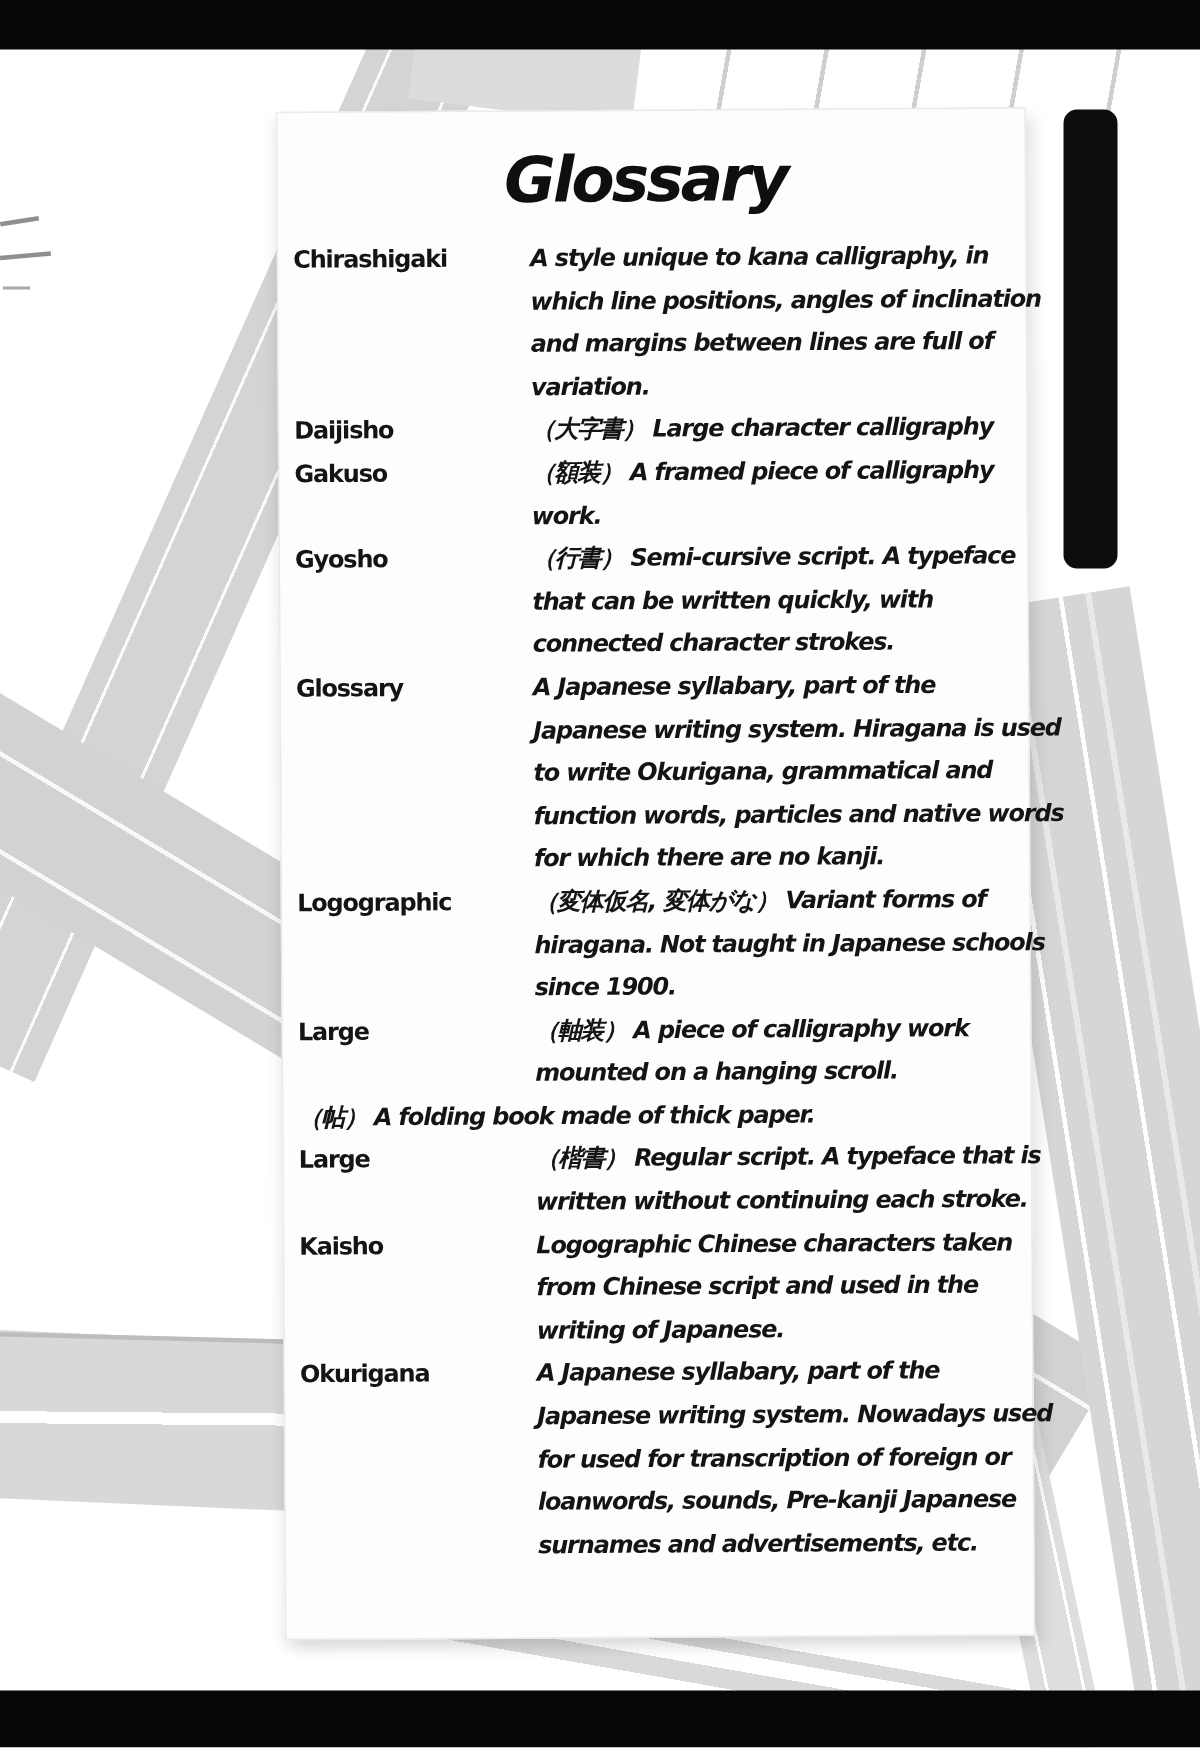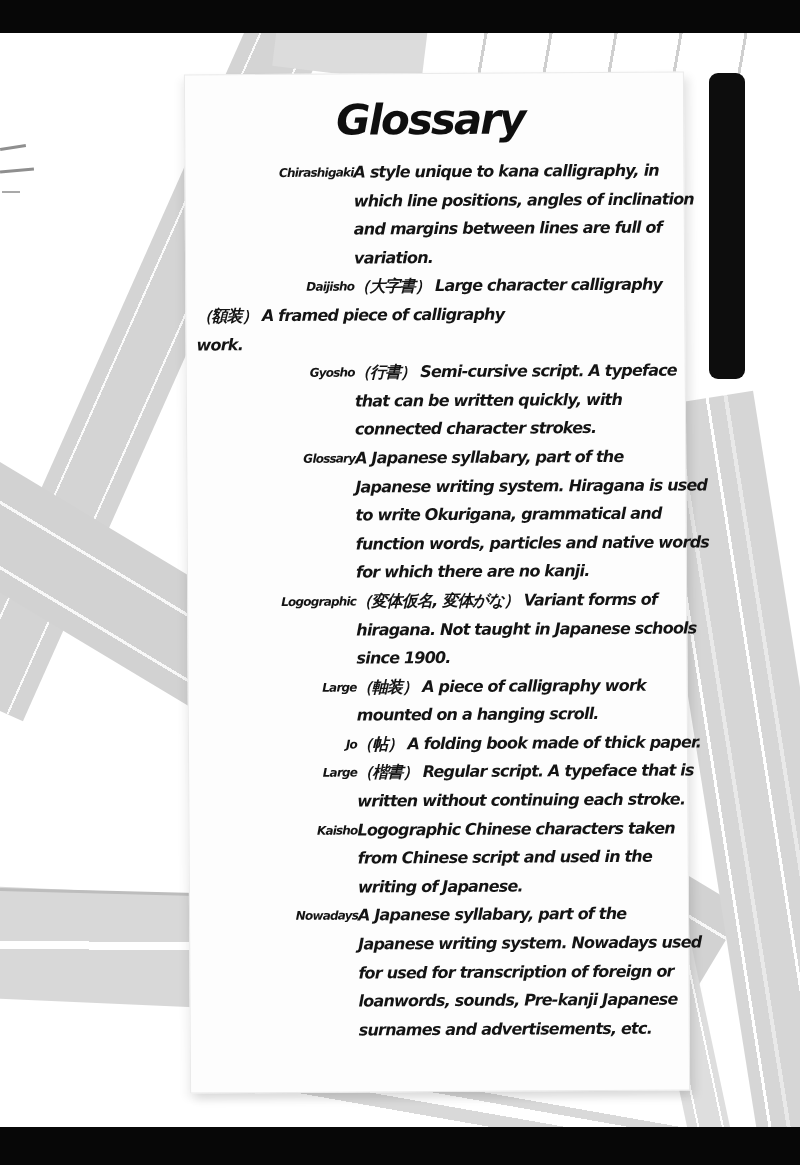--- a/index.html
+++ b/index.html
@@ -78,9 +78,8 @@
   .row{display:flex;align-items:flex-start;}
   .term{
     width:158px;flex:0 0 158px;
-    font-style:italic;font-weight:bold;font-size:12px;line-height:28.6px;
+    font-weight:bold;font-size:16px;line-height:28.6px;
     letter-spacing:-0.8px;
-    text-align:right;
   }
   .def{
     white-space:pre;

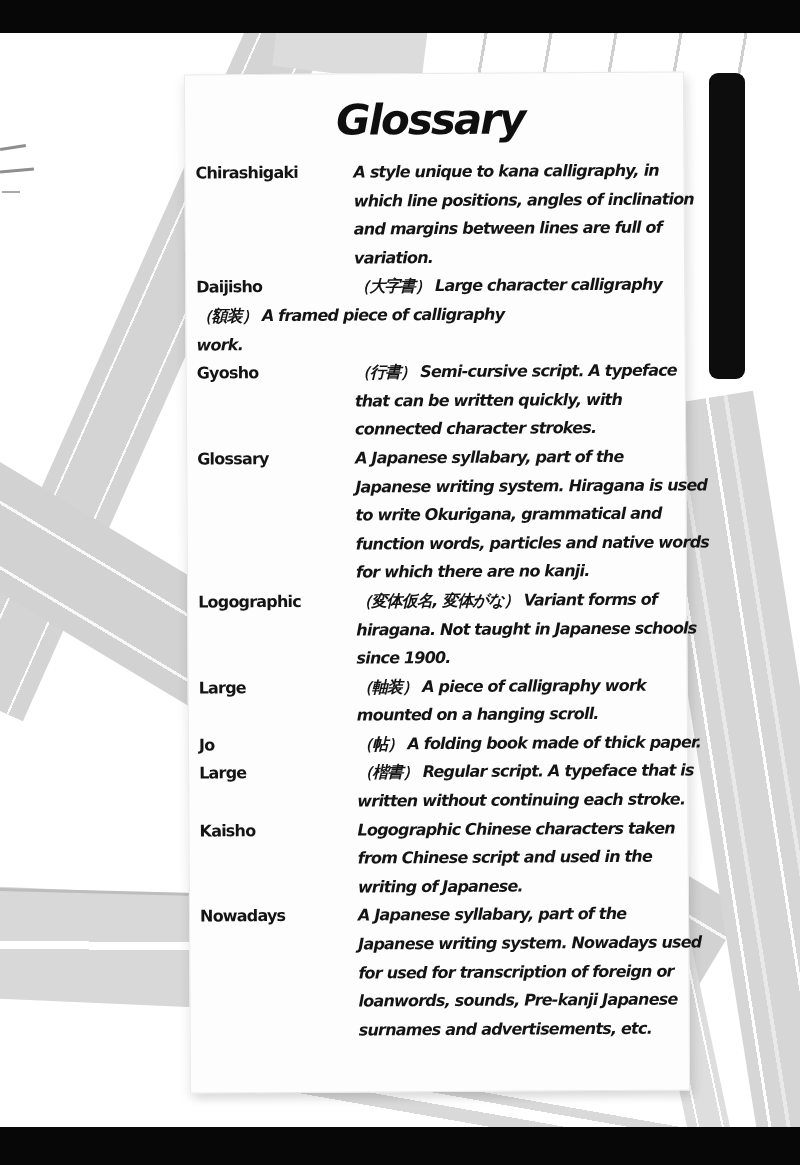--- a/index.html
+++ b/index.html
@@ -125,6 +125,7 @@
           <div class="def">（大字書） Large character calligraphy</div>
         </div>
         <div class="row">
+          <div class="term">Gakuso</div>
           <div class="def">（額装） A framed piece of calligraphy
 work.</div>
         </div>

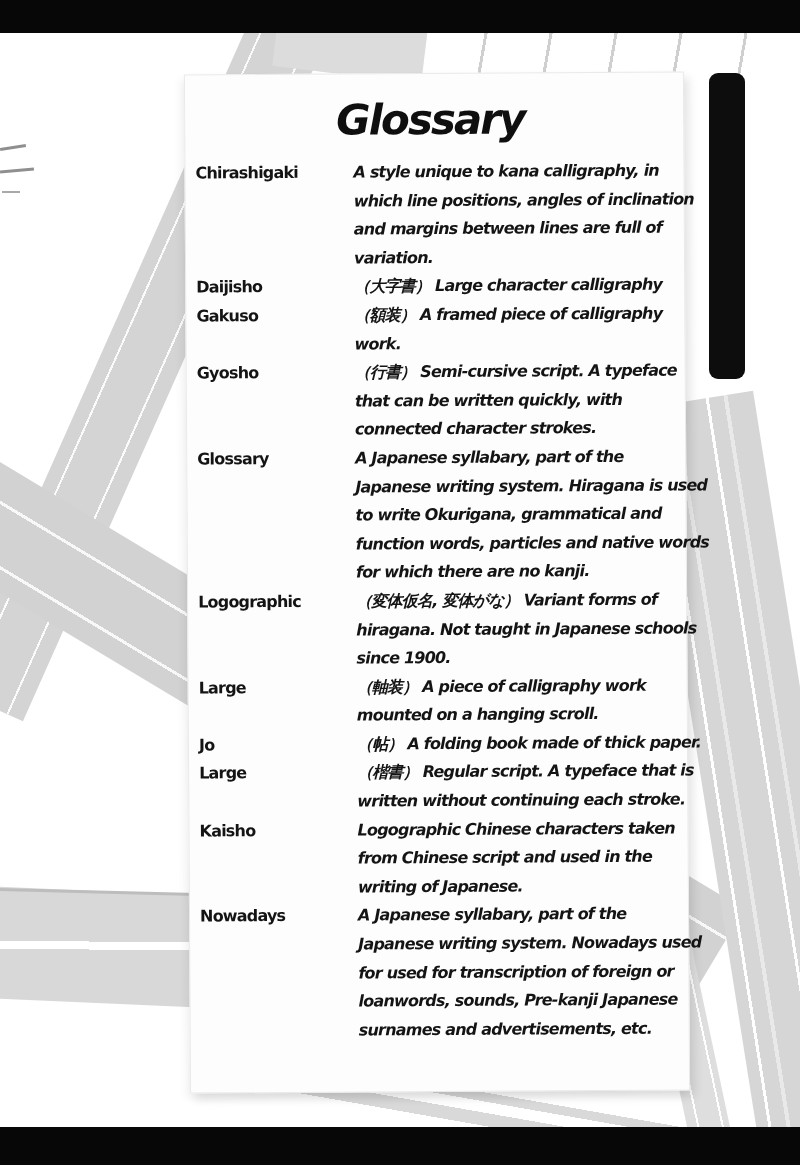--- a/index.html
+++ b/index.html
@@ -155,7 +155,6 @@
 mounted on a hanging scroll.</div>
         </div>
         <div class="row">
-          <div class="term">Jo</div>
           <div class="def">（帖） A folding book made of thick paper.</div>
         </div>
         <div class="row">

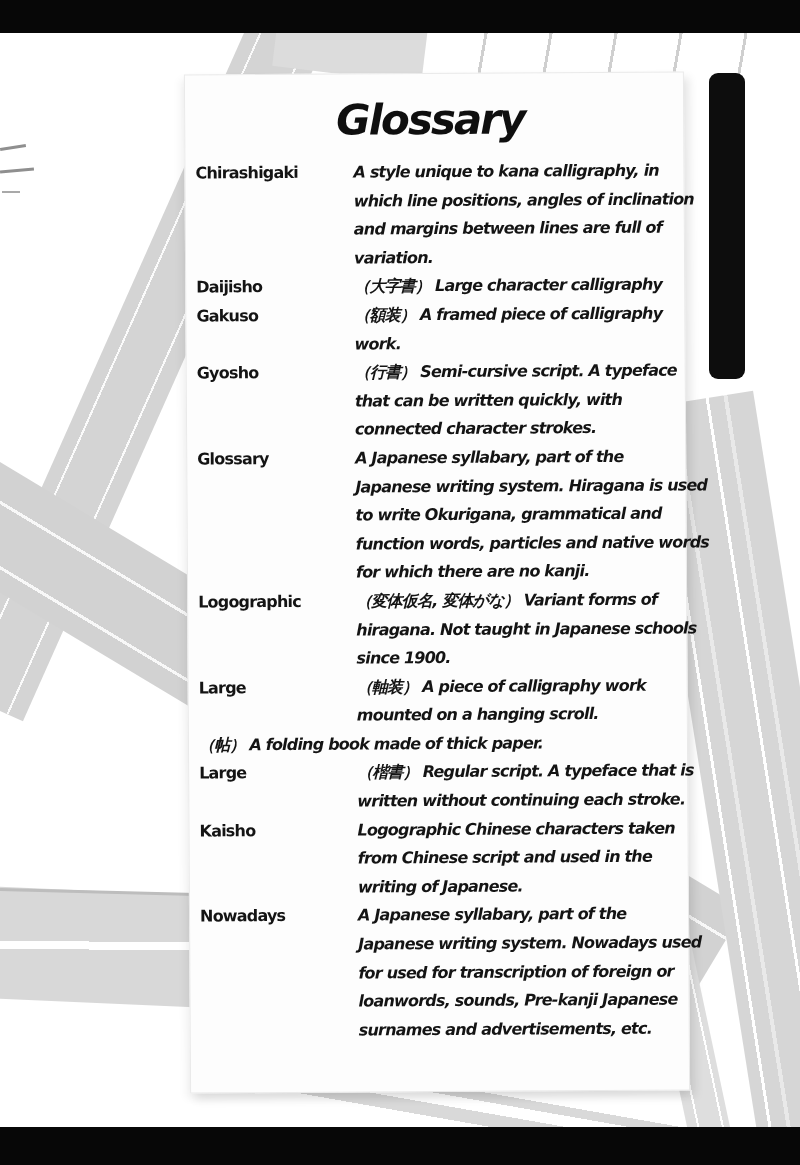--- a/index.html
+++ b/index.html
@@ -169,7 +169,7 @@
 writing of Japanese.</div>
         </div>
         <div class="row">
-          <div class="term">Nowadays</div>
+          <div class="term">Okurigana</div>
           <div class="def">A Japanese syllabary, part of the
 Japanese writing system. Nowadays used
 for used for transcription of foreign or

